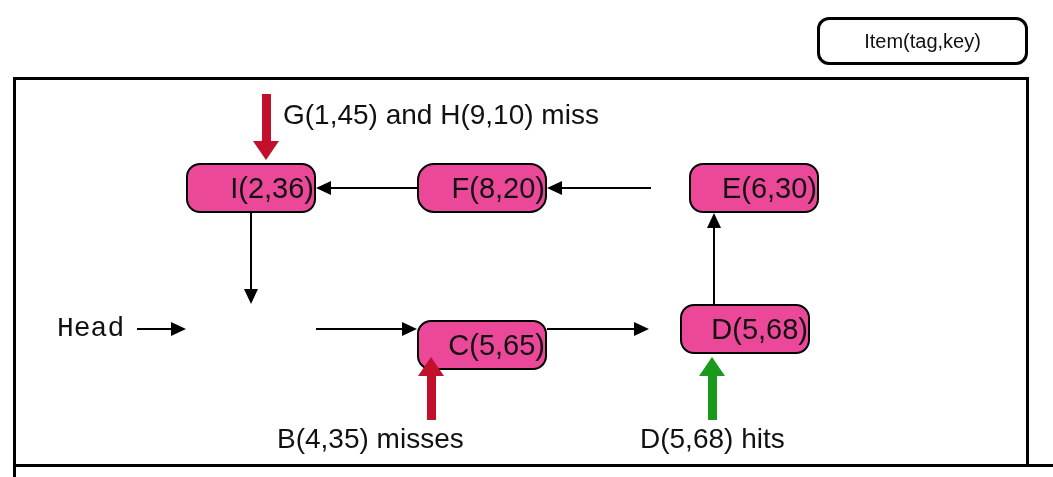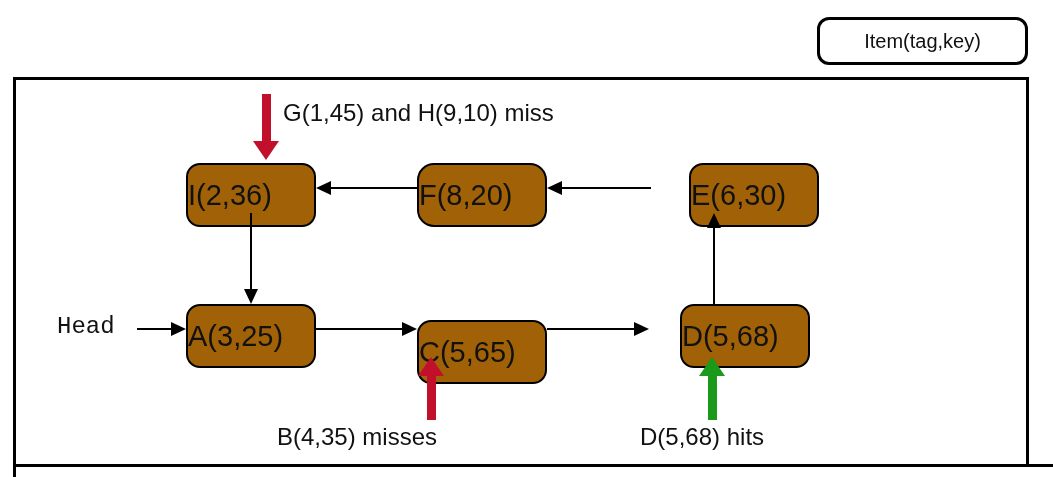--- a/index.html
+++ b/index.html
@@ -53,7 +53,7 @@
     font-size: 29px;
   }
 
-  .txt-label { position: absolute; font-size: 24px; white-space: nowrap; }
+  .txt-label { position: absolute; font-size: 28px; white-space: nowrap; }
 
   
   .hline { position: absolute; height: 2.5px; background: #000; }

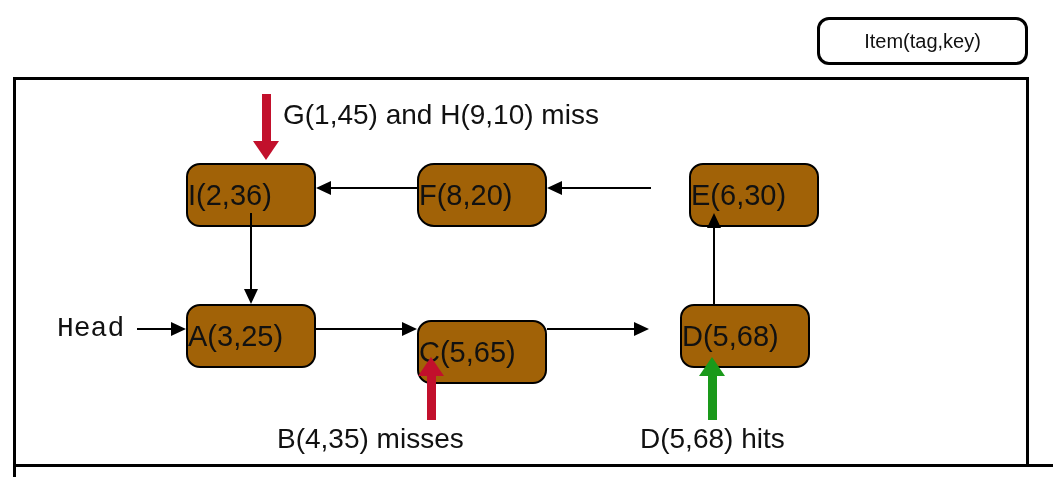--- a/index.html
+++ b/index.html
@@ -44,12 +44,12 @@
   
   .node {
     position: absolute;
-    width: 130px; height: 64px;
+    width: 130px; height: 50px;
     border: 2.5px solid #000;
     border-radius: 14px;
     box-sizing: border-box;
-    background: #a16207;
-    display: flex; align-items: center; justify-content: flex-start;
+    background: #ec4899;
+    display: flex; align-items: center; justify-content: flex-end;
     font-size: 29px;
   }
 

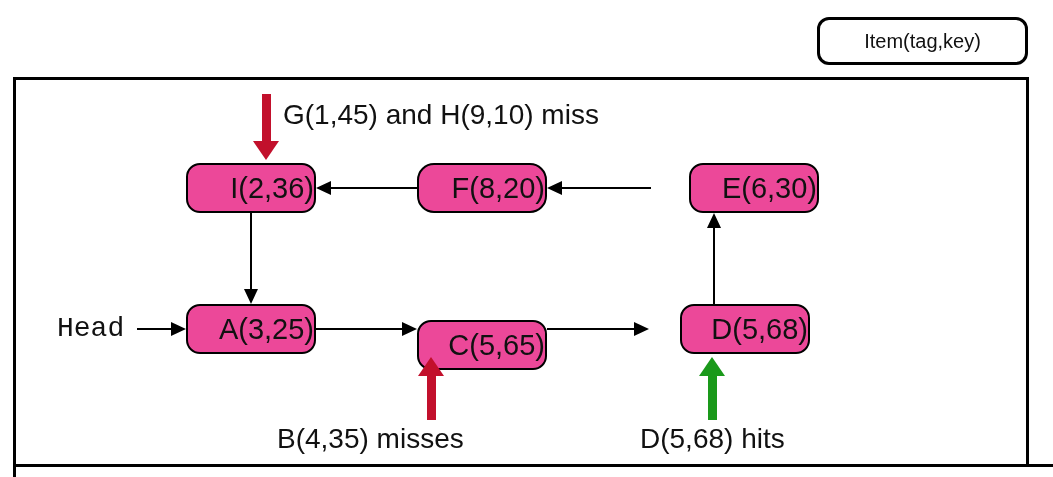--- a/index.html
+++ b/index.html
@@ -111,9 +111,6 @@
     <span>E(6,30)</span>
   </div>
 
-  <div class="node" style="left:186px; top:304px;">
-    <span>A(3,25)</span>
-  </div>
   <div class="node" style="left:417px; top:320px;">
     <span>C(5,65)</span>
   </div>

